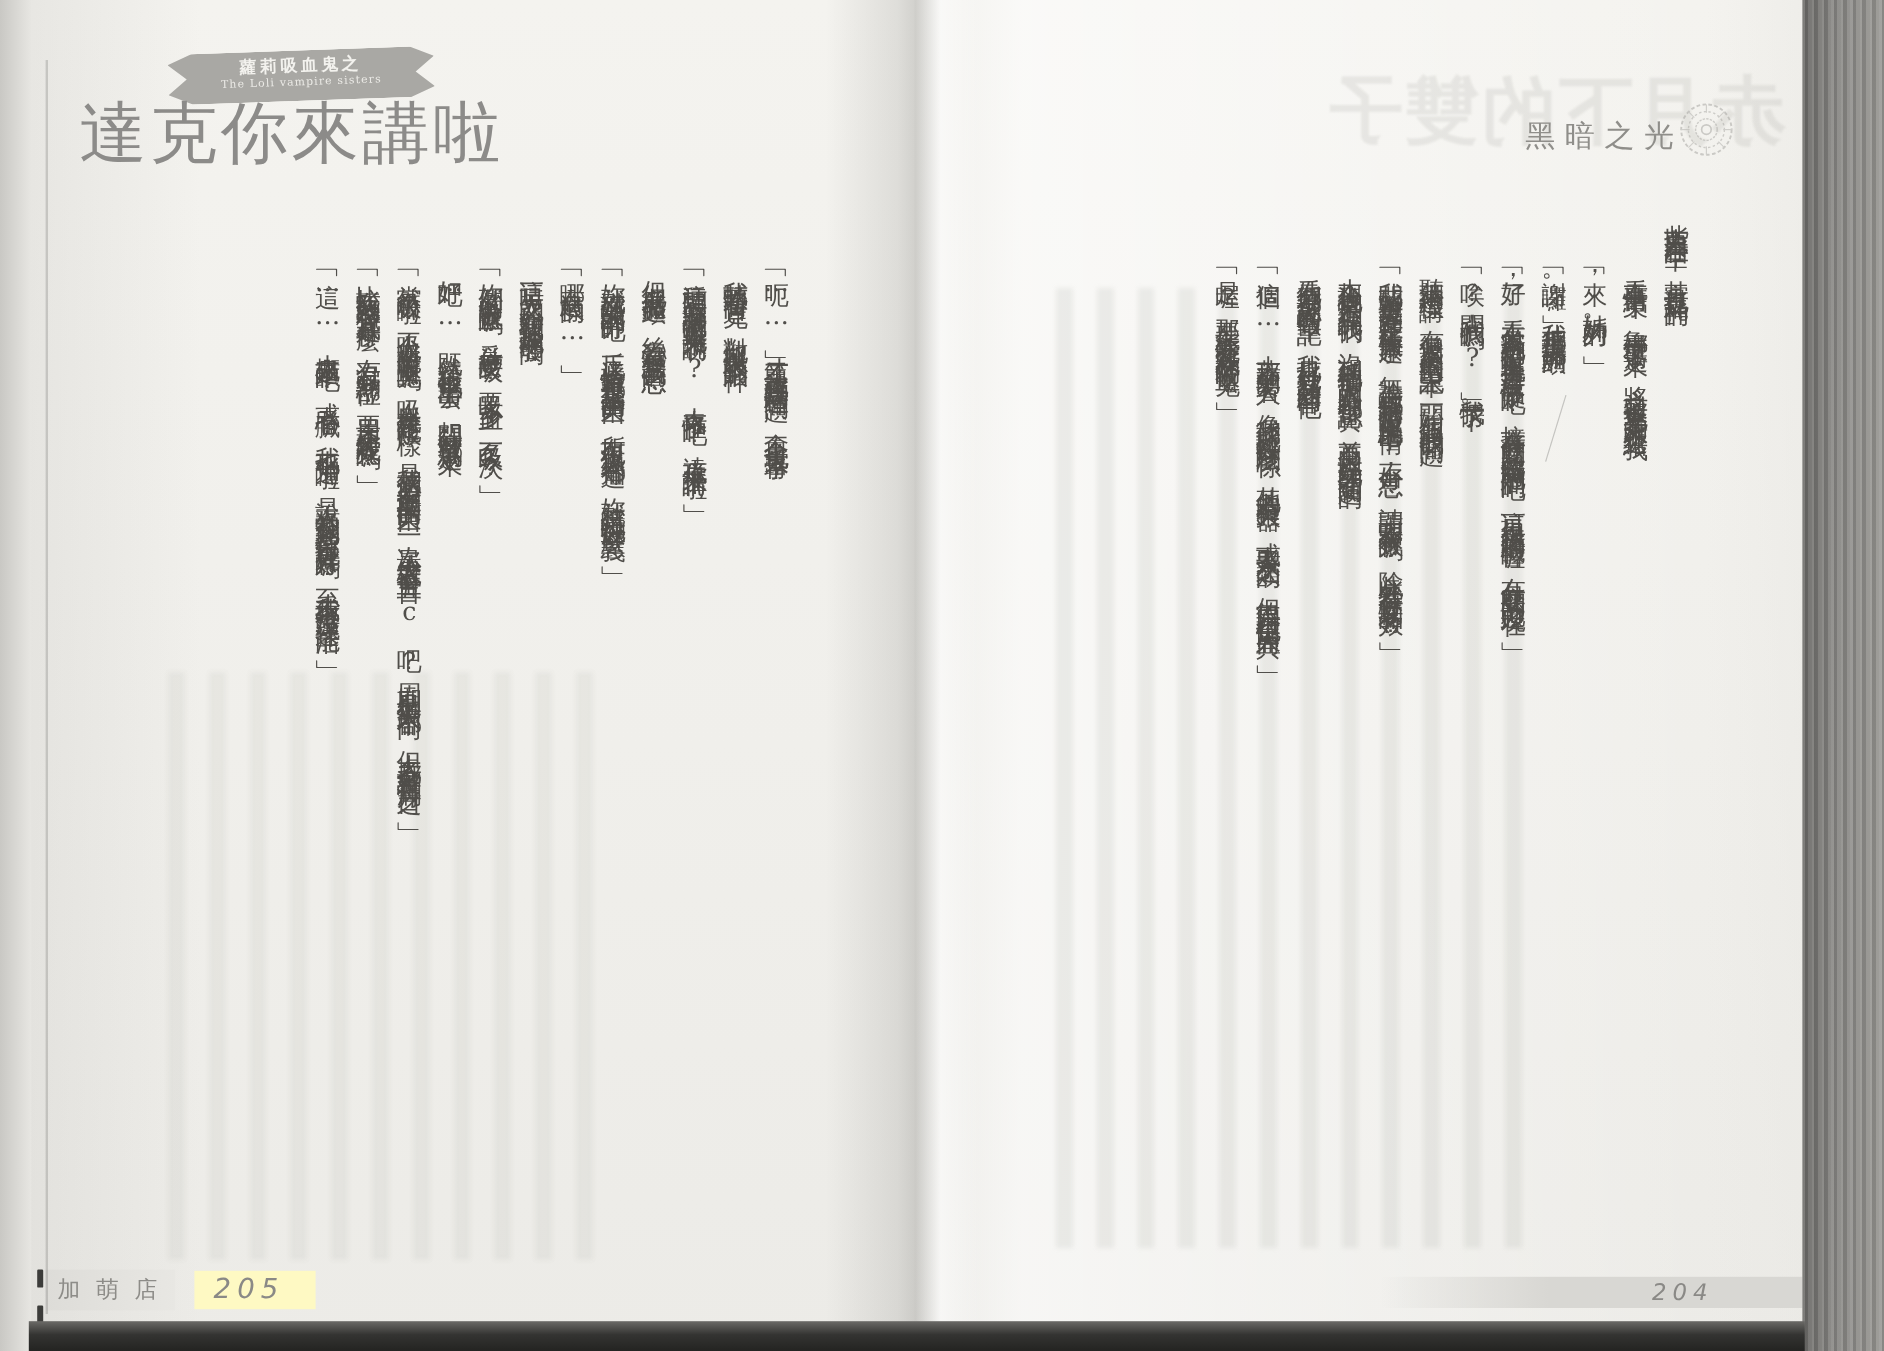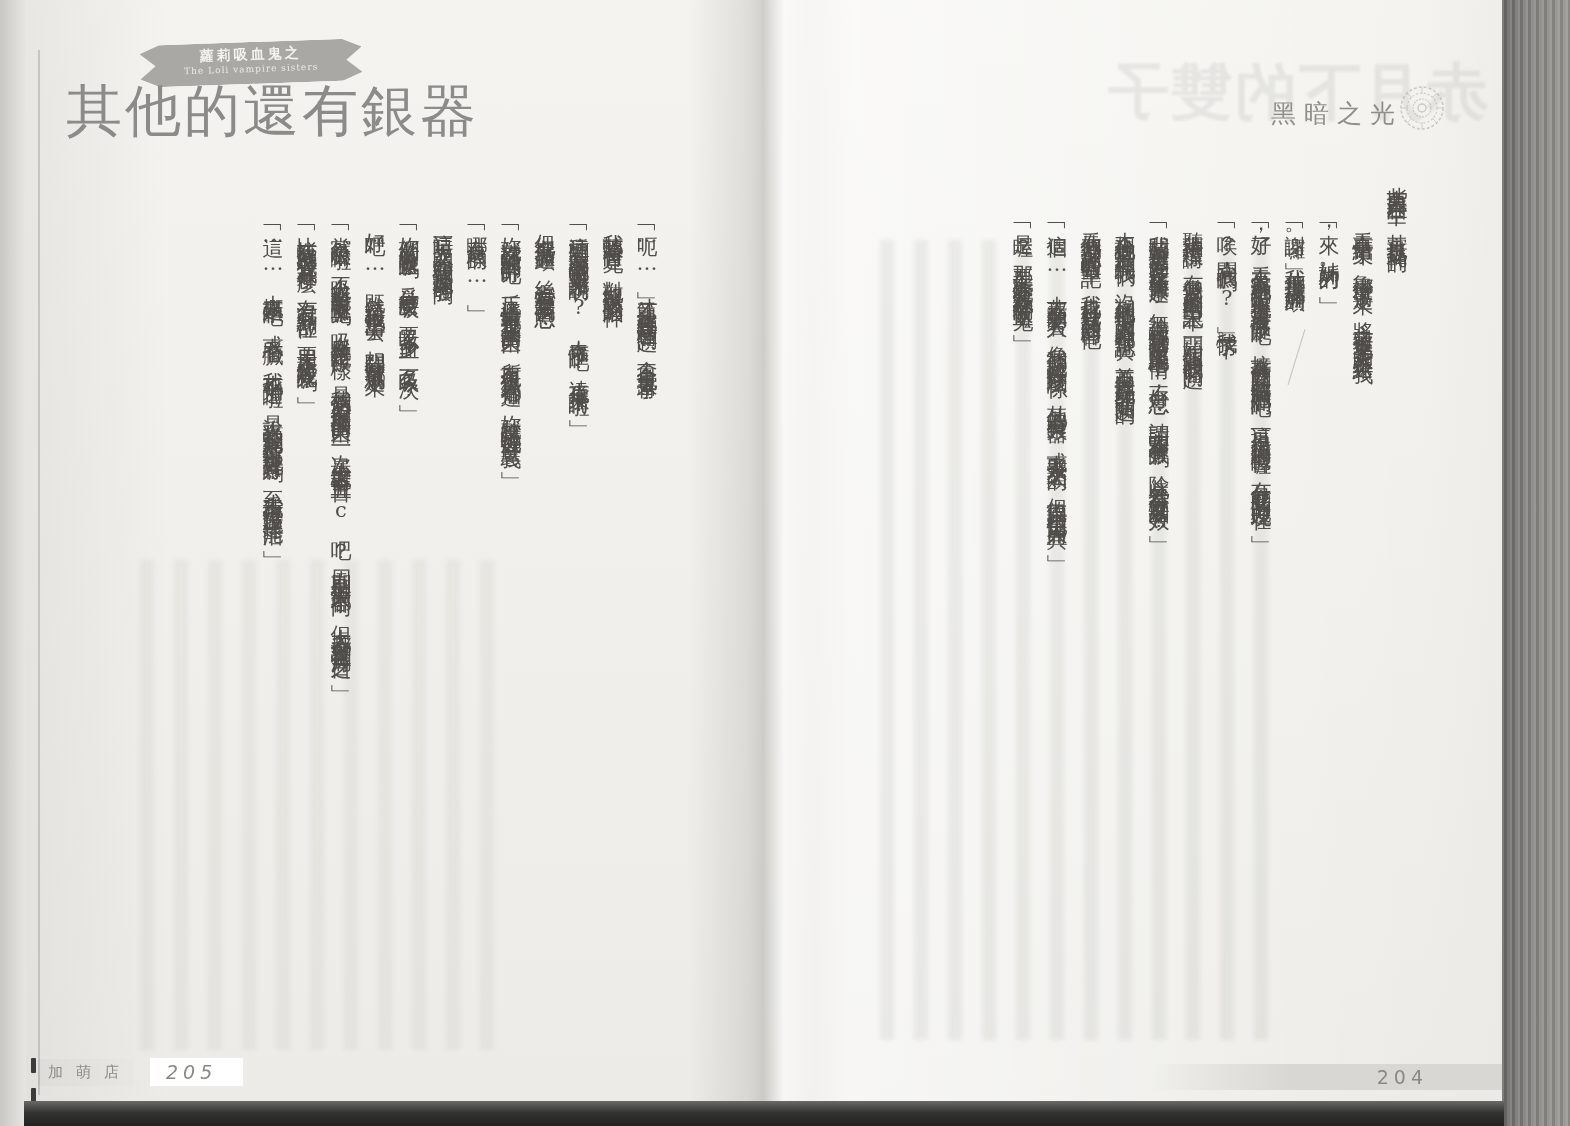--- a/index.html
+++ b/index.html
@@ -80,7 +80,7 @@
     <span class="zh">蘿莉吸血鬼之</span>
     <span class="en">The Loli vampire sisters</span>
   </div>
-  <div class="main-title">其他的還有銀器</div>
+  <div class="main-title">達克你來講啦</div>
 
   <div class="chapter-header">黑暗之光</div>
   <svg class="seal" viewBox="0 0 48 48">

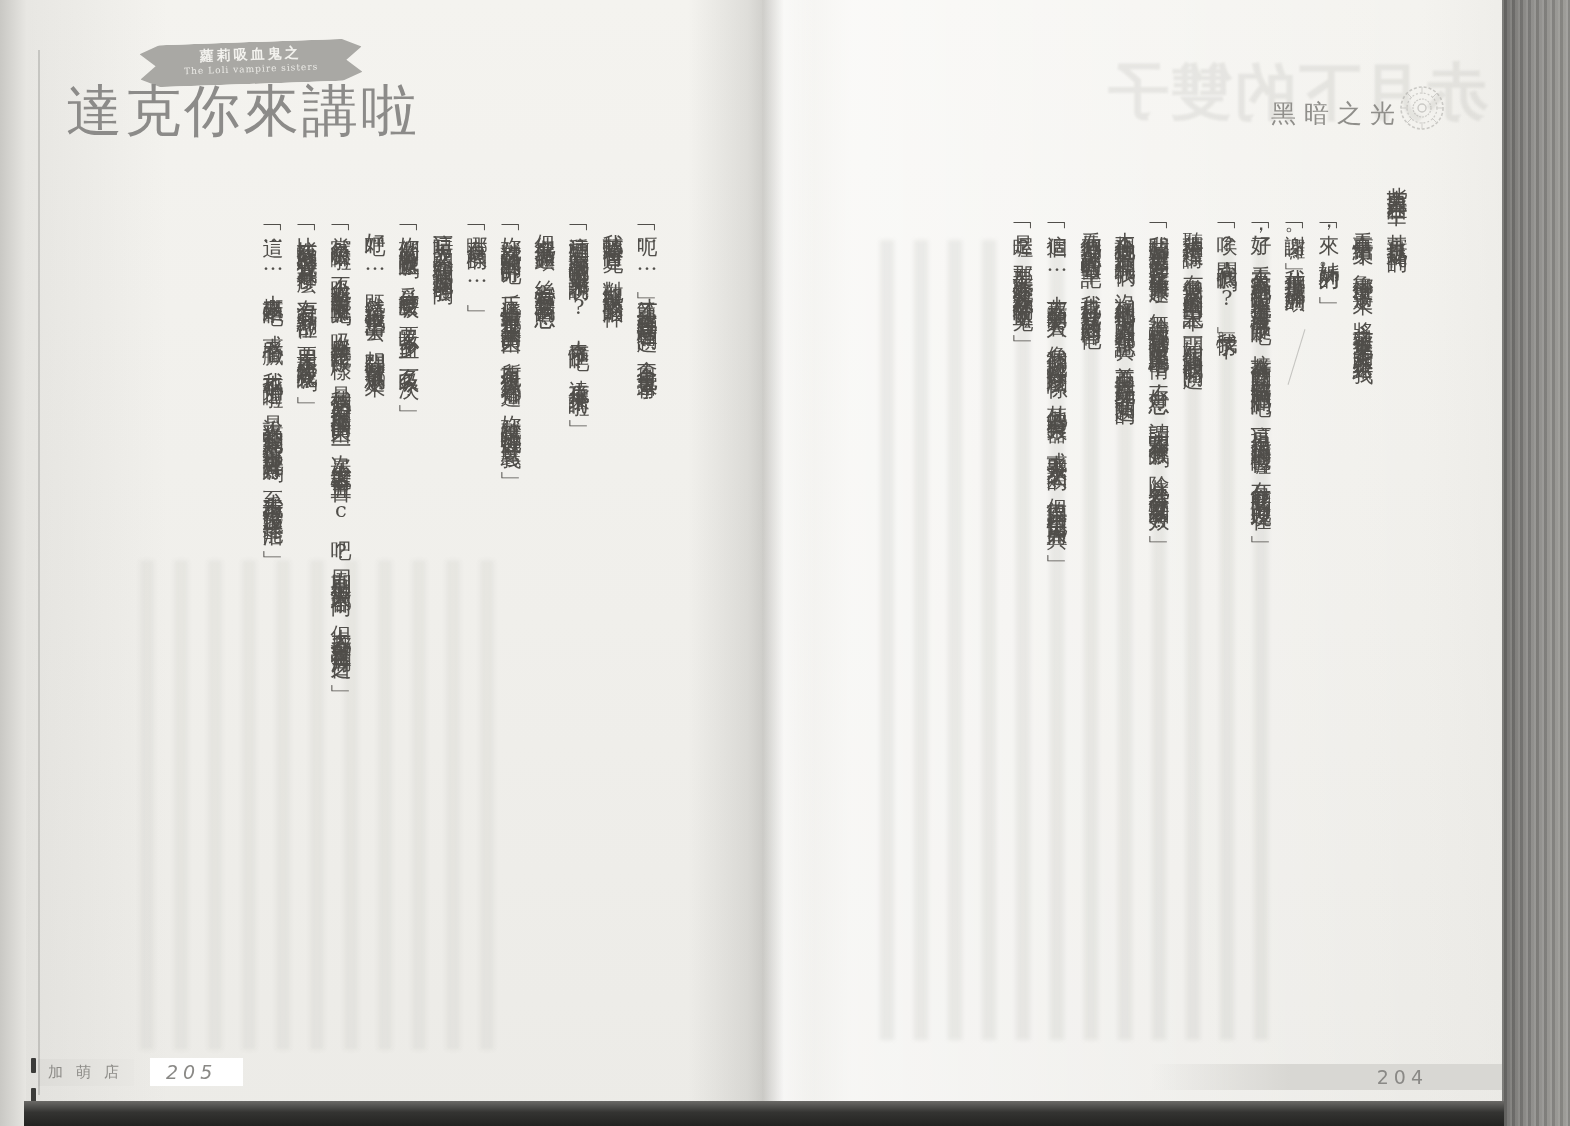--- a/index.html
+++ b/index.html
@@ -53,7 +53,7 @@
   #text-left{left:108px;top:172px;width:556px;height:898px;}
   
   .footer-left{position:absolute;left:38px;top:1058px;display:flex;align-items:center;gap:16px;}
-  .footer-left .stamp{font-size:15px;letter-spacing:13px;color:#8d8c88;padding:4px 2px 4px 10px;
+  .footer-left .stamp{font-size:19px;letter-spacing:13px;color:#8d8c88;padding:4px 2px 4px 10px;
     background:linear-gradient(90deg,#dddcd8 0%,#e8e7e3 100%);font-family:"DejaVu Sans",sans-serif;}
   .footer-left .pnum{font-size:19px;font-style:italic;letter-spacing:5px;color:#8a8986;
     background:#ffffff;padding:3px 26px 3px 16px;font-family:"DejaVu Sans",sans-serif;}

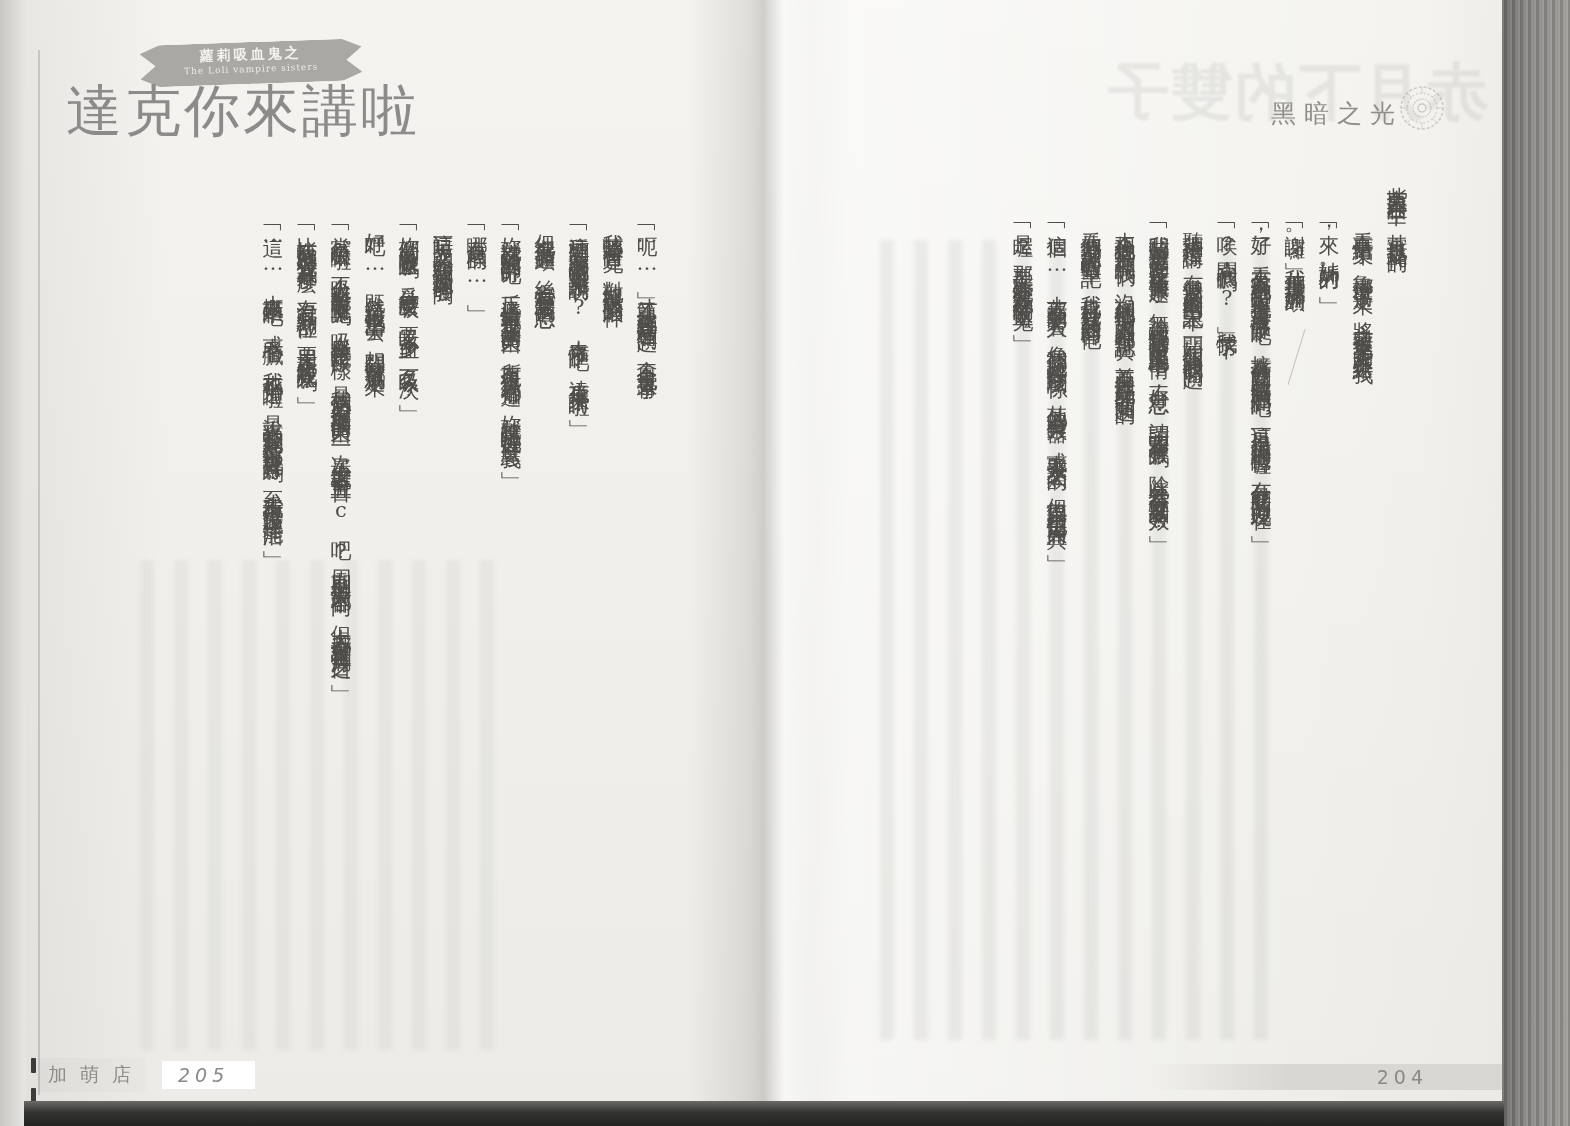--- a/index.html
+++ b/index.html
@@ -55,8 +55,8 @@
   .footer-left{position:absolute;left:38px;top:1058px;display:flex;align-items:center;gap:16px;}
   .footer-left .stamp{font-size:19px;letter-spacing:13px;color:#8d8c88;padding:4px 2px 4px 10px;
     background:linear-gradient(90deg,#dddcd8 0%,#e8e7e3 100%);font-family:"DejaVu Sans",sans-serif;}
-  .footer-left .pnum{font-size:19px;font-style:italic;letter-spacing:5px;color:#8a8986;
-    background:#ffffff;padding:3px 26px 3px 16px;font-family:"DejaVu Sans",sans-serif;}
+  .footer-left .pnum{font-size:23px;font-style:italic;letter-spacing:5px;color:#8a8986;
+    background:#fef9c3;padding:3px 26px 3px 16px;font-family:"DejaVu Sans",sans-serif;}
   .footer-right{position:absolute;left:1150px;top:1064px;width:352px;height:26px;
     background:linear-gradient(90deg,rgba(216,215,211,0) 0%,#d8d7d3 40%,#d8d7d3 100%);
     display:flex;align-items:center;justify-content:flex-end;}

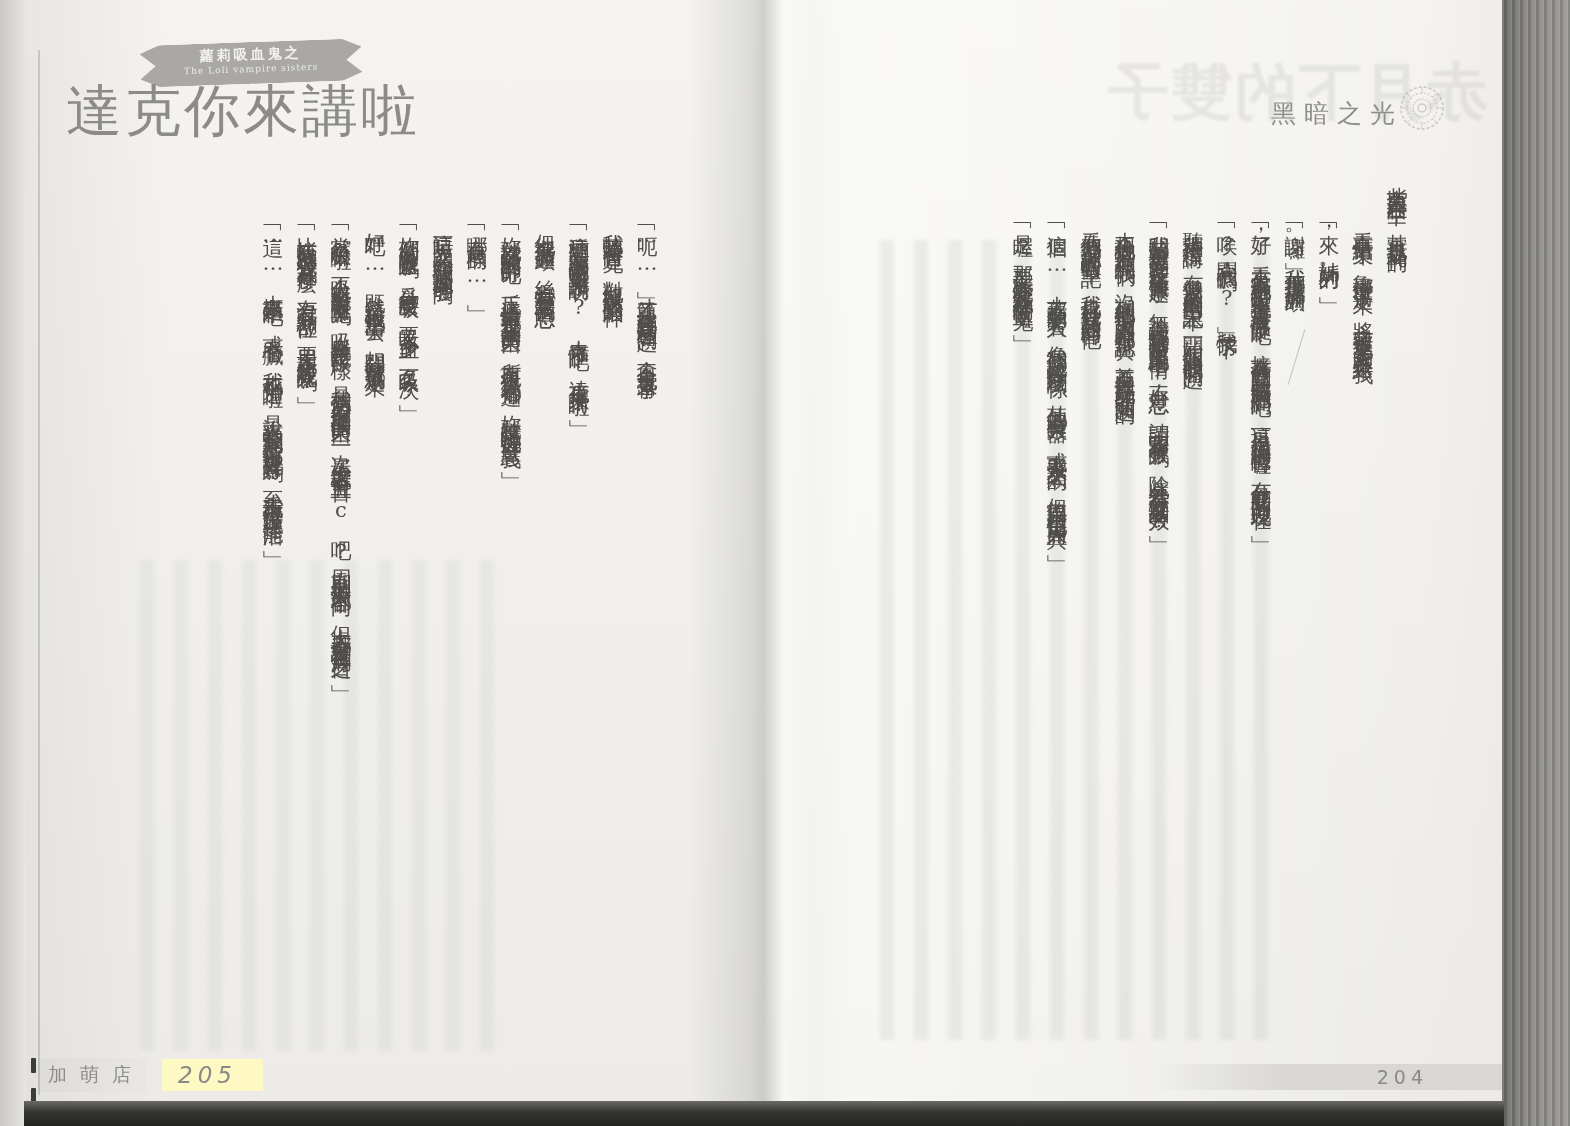--- a/index.html
+++ b/index.html
@@ -60,7 +60,7 @@
   .footer-right{position:absolute;left:1150px;top:1064px;width:352px;height:26px;
     background:linear-gradient(90deg,rgba(216,215,211,0) 0%,#d8d7d3 40%,#d8d7d3 100%);
     display:flex;align-items:center;justify-content:flex-end;}
-  .footer-right .pnum{font-size:19px;letter-spacing:5px;color:#8a8986;
+  .footer-right .pnum{font-size:19px;font-style:italic;letter-spacing:5px;color:#8a8986;
     margin-right:74px;font-family:"DejaVu Sans",sans-serif;}
 </style>
 </head>

